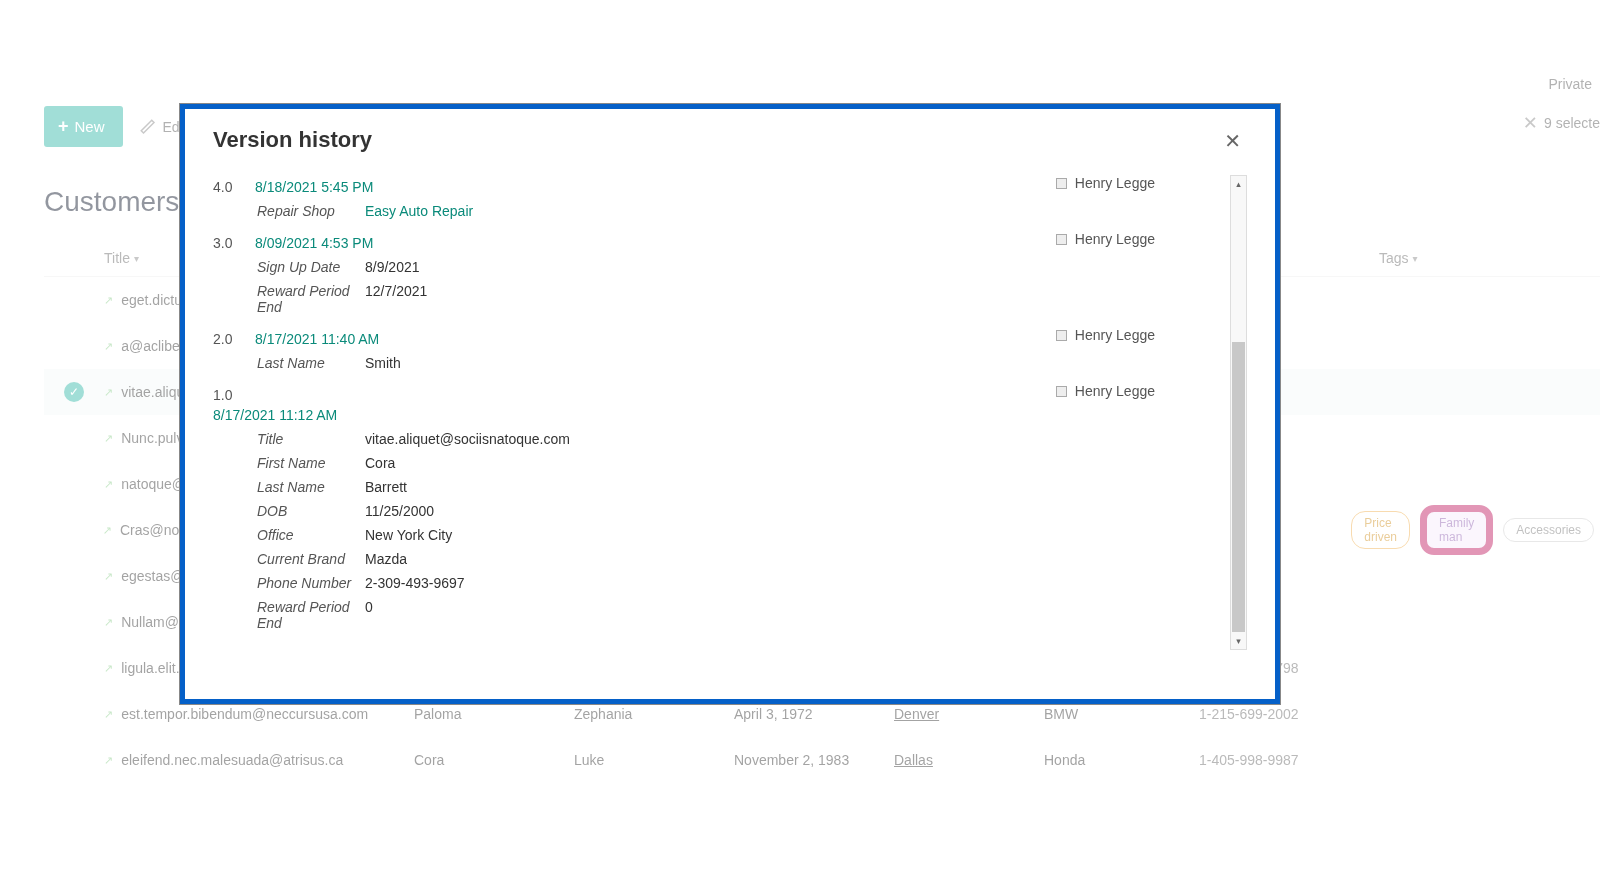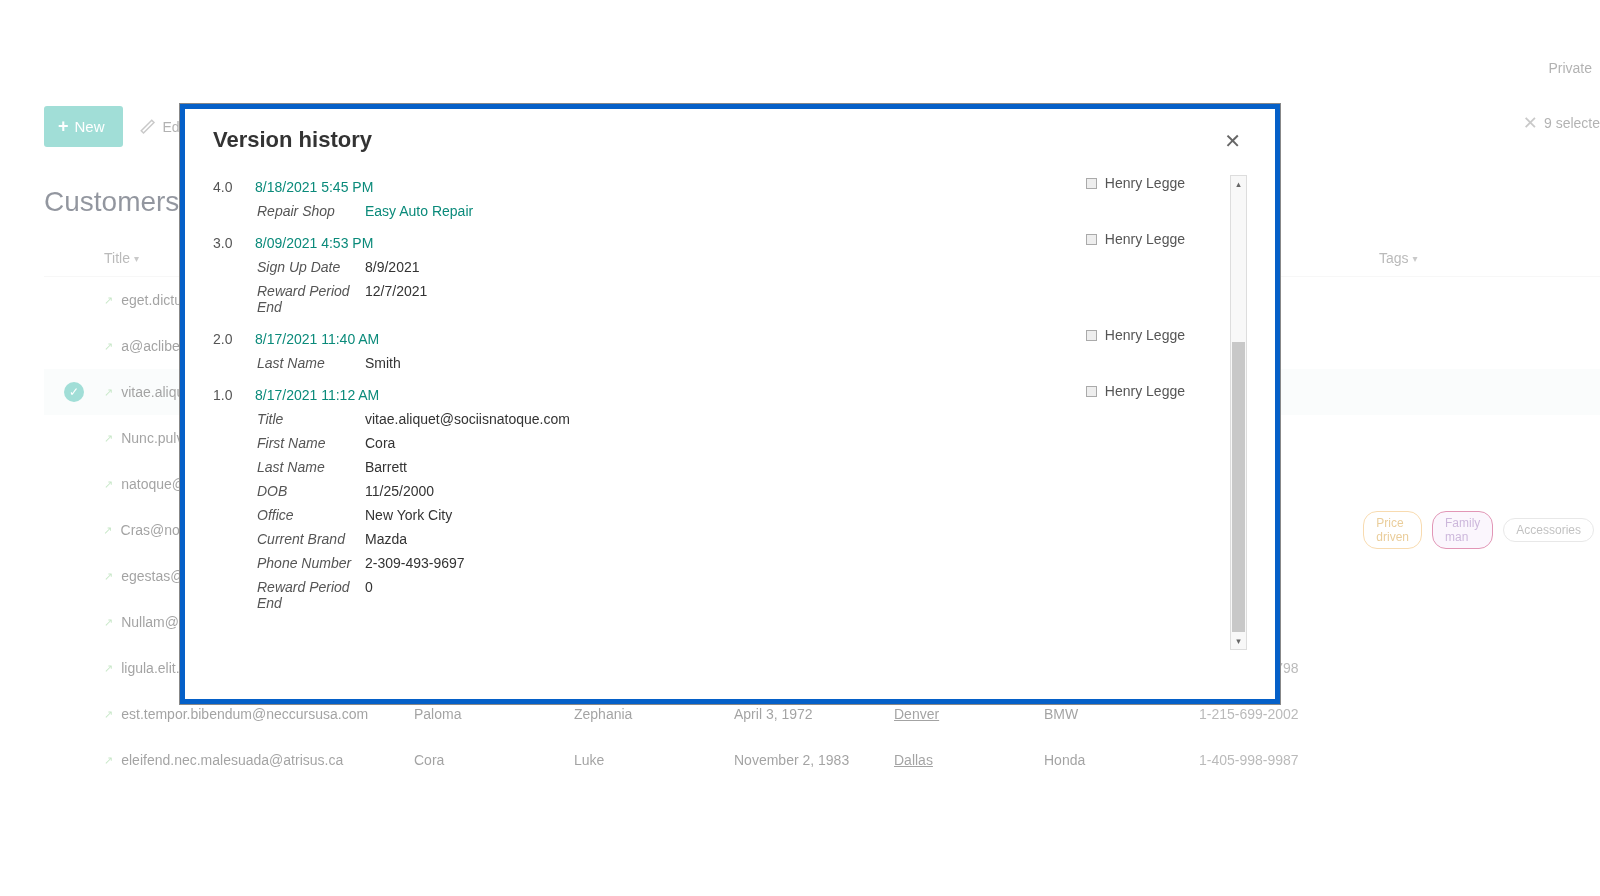--- a/index.html
+++ b/index.html
@@ -4,7 +4,7 @@
 <style>
 * { box-sizing: border-box; margin: 0; padding: 0; }
 body { font-family: "Segoe UI", Arial, sans-serif; font-size: 14px; color: #333; background: #fff; overflow: hidden; width: 1600px; height: 896px; position: relative; }
-.private-link { position: absolute; right: 0; top: 60px; color: #555; font-size: 14px; padding-right: 8px; }
+.private-link { position: absolute; right: 0; top: 76px; color: #555; font-size: 14px; padding-right: 8px; }
 
 .toolbar { position: absolute; left: 44px; top: 106px; display: flex; align-items: center; gap: 16px; }
 .btn-new { background: #2fb6a6; color: #fff; border: none; padding: 10px 18px 10px 14px; font-size: 15px; border-radius: 3px; display: flex; align-items: center; gap: 6px; cursor: pointer; }

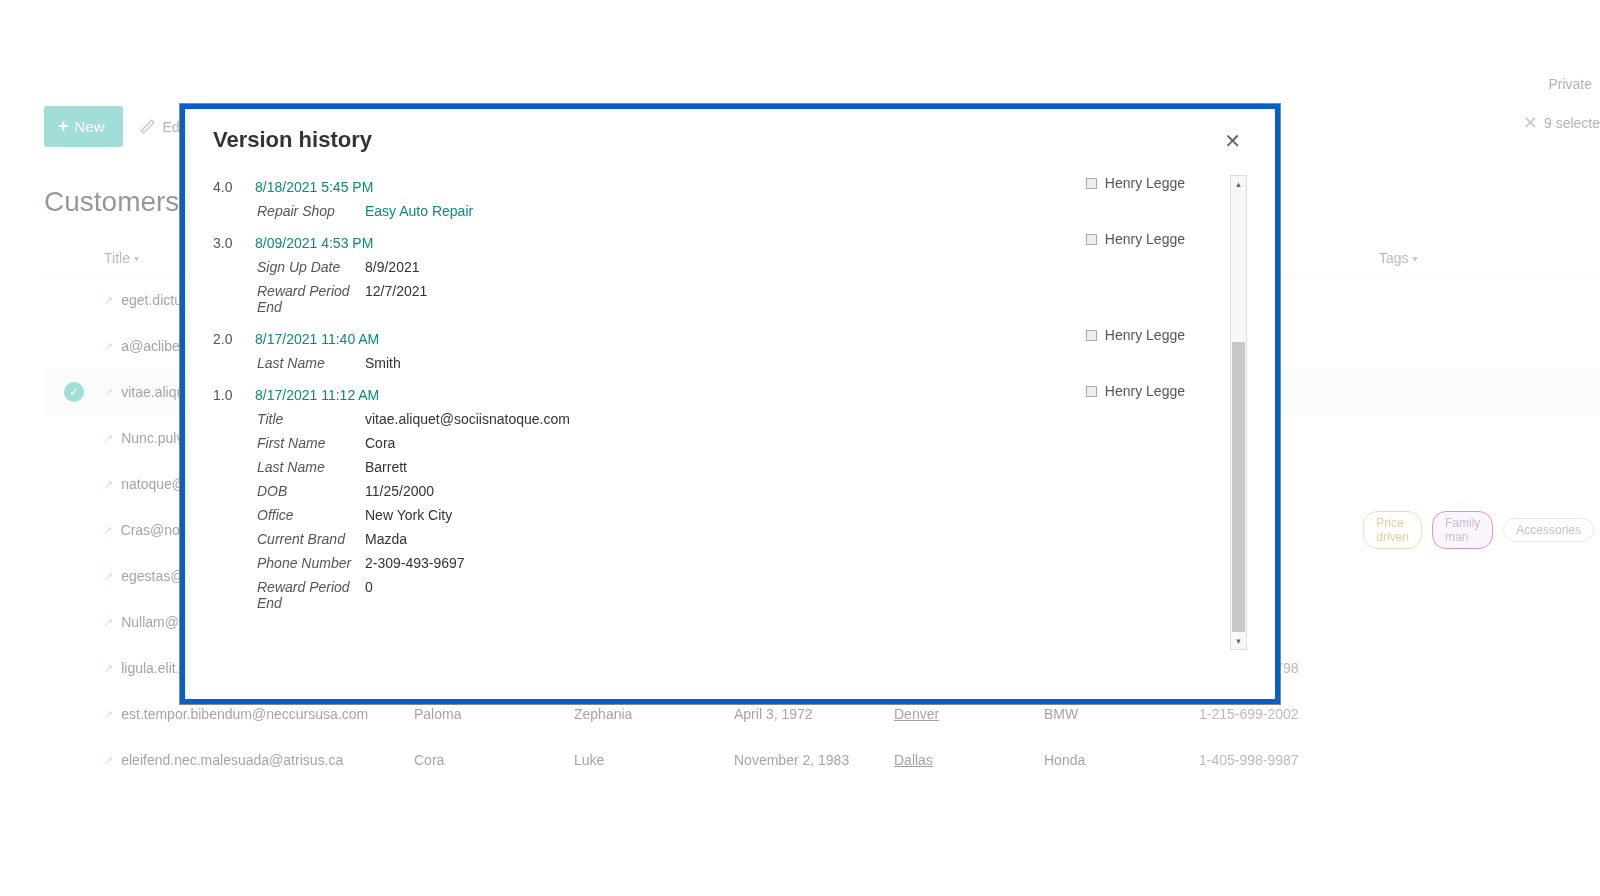--- a/index.html
+++ b/index.html
@@ -51,7 +51,7 @@
 .modal-title { font-size: 22px; font-weight: 600; color: #333; margin-bottom: 22px; }
 .modal-close { position: absolute; right: 6px; top: 2px; color: #666; font-size: 20px; cursor: pointer; background: none; border: none; }
 .history-scroll { height: 475px; position: relative; overflow: hidden; }
-.scroll-content { padding-right: 12px; }
+.scroll-content { padding-right: 42px; }
 
 .version-row { display: flex; align-items: flex-start; margin-bottom: 4px; }
 .ver-num { width: 42px; color: #555; font-size: 14px; padding-top: 4px; }

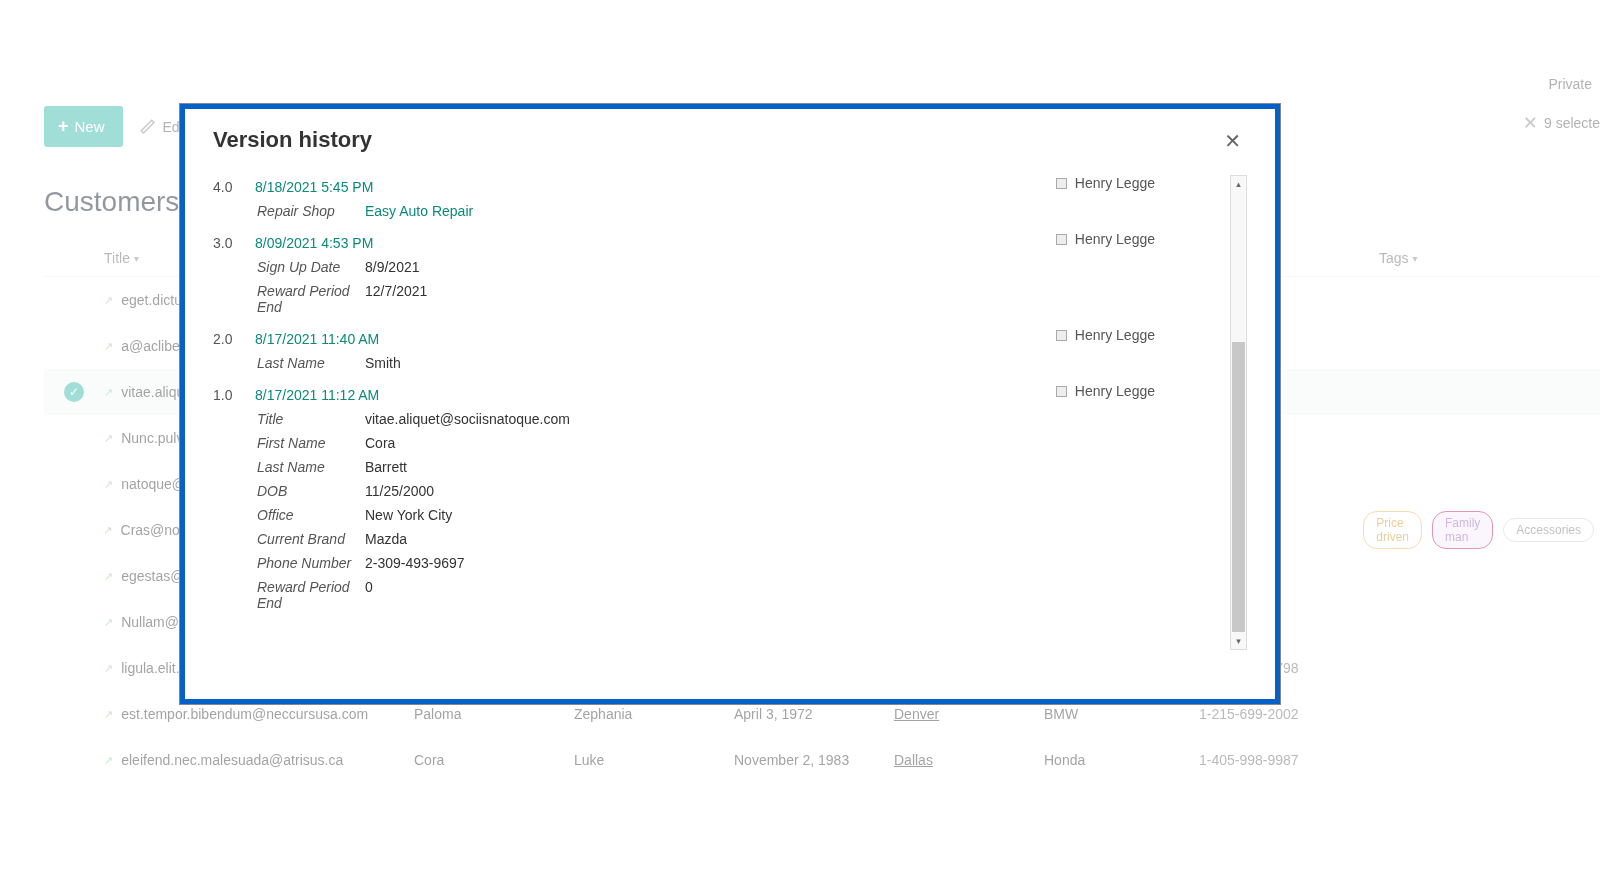--- a/index.html
+++ b/index.html
@@ -338,7 +338,7 @@
               <div class="detail-value">Smith</div>
             </div>
           </div>
-          <div class="version-row" style="position: relative;">
+          <div class="version-row" style="position: relative; flex-direction: column;">
             <div class="ver-num">1.0</div>
             <a class="ver-link">8/17/2021 11:12 AM</a>
             <div class="ver-who">

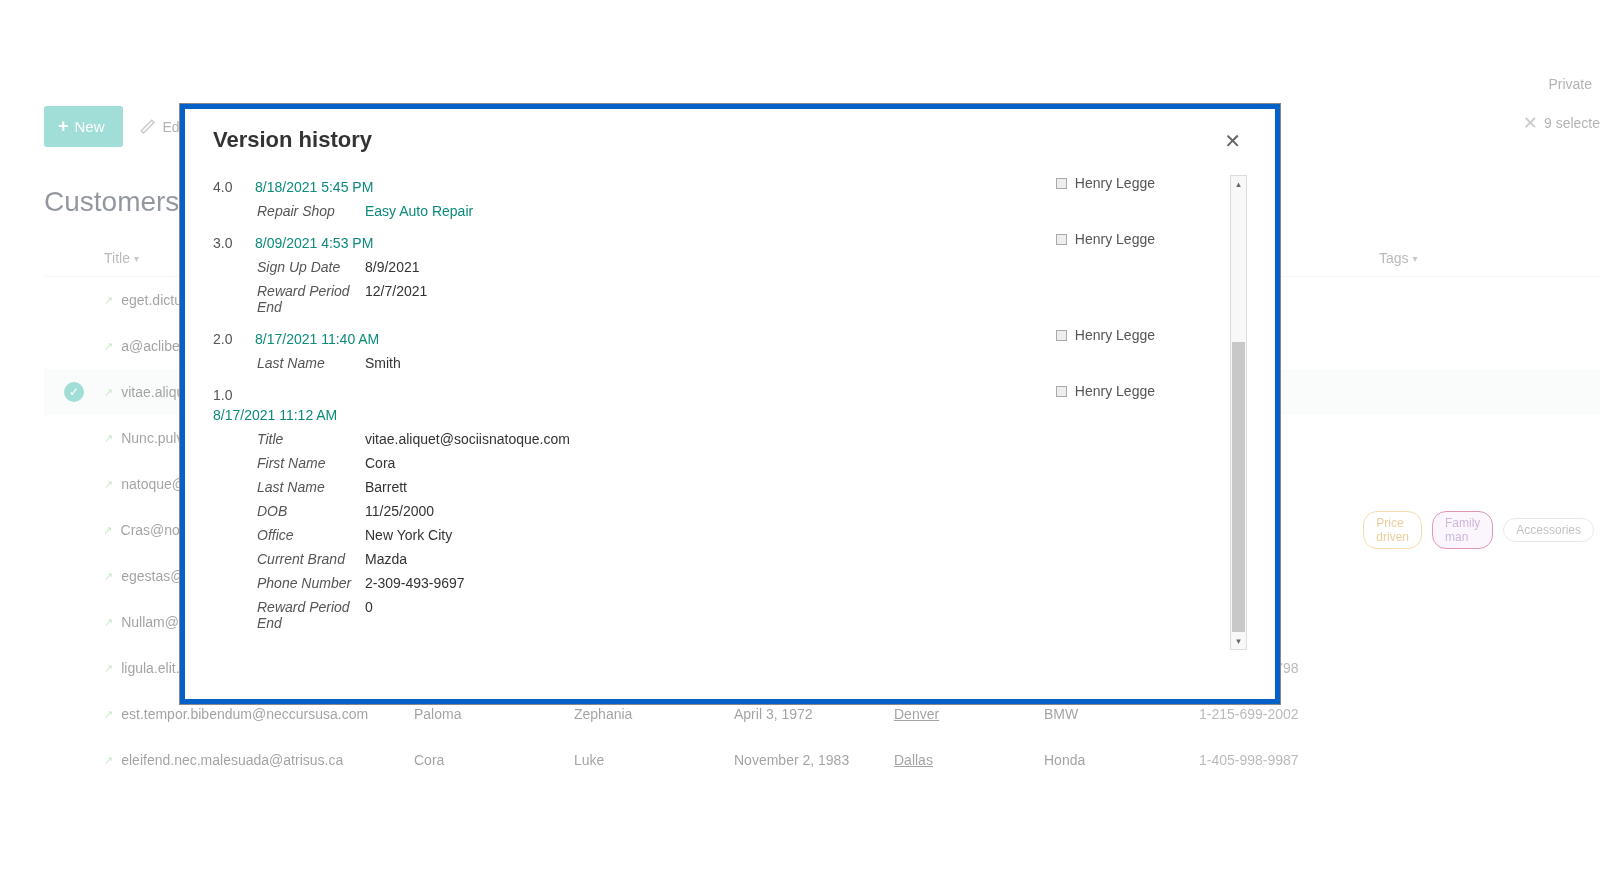--- a/index.html
+++ b/index.html
@@ -41,7 +41,7 @@
 
 .tag-pill { display: inline-block; padding: 4px 12px; border-radius: 14px; font-size: 12px; margin-right: 6px; }
 .tag-orange { border: 1px solid #f0b050; color: #d09020; }
-.tag-purple { border: 1px solid #be185d; color: #9060b0; background: #f5ecfb; }
+.tag-purple { border: 7px solid #be185d; color: #9060b0; background: #f5ecfb; }
 .tag-gray { border: 1px solid #ccc; color: #777; }
 
 .overlay { position: absolute; left: 0; top: 0; width: 100%; height: 100%; background: rgba(255,255,255,0.55); z-index: 10; }

